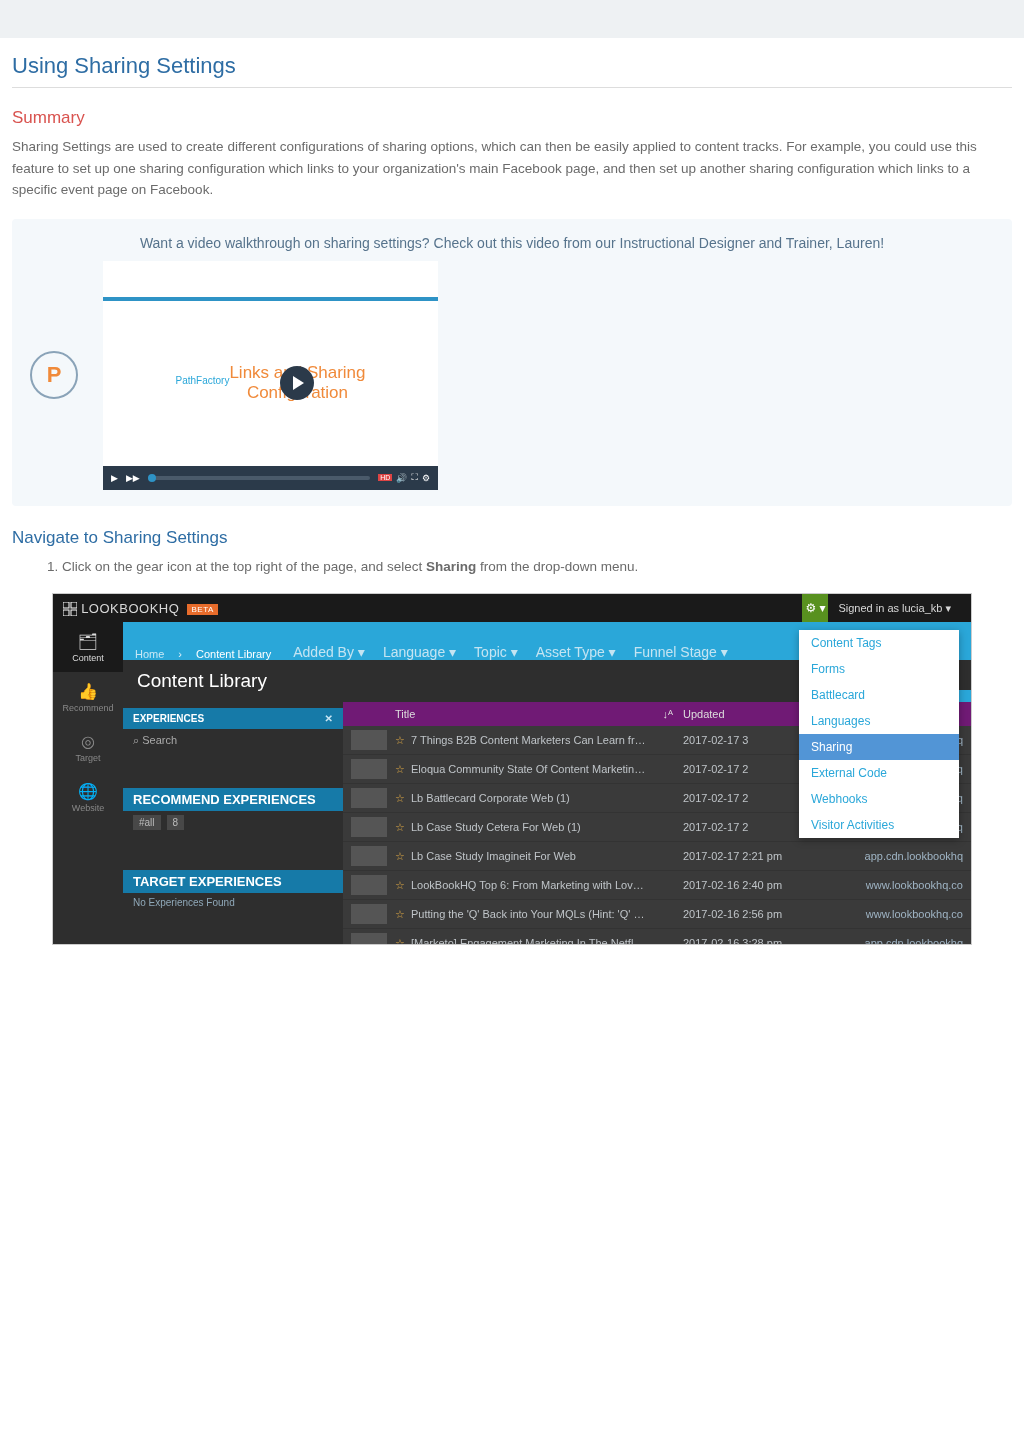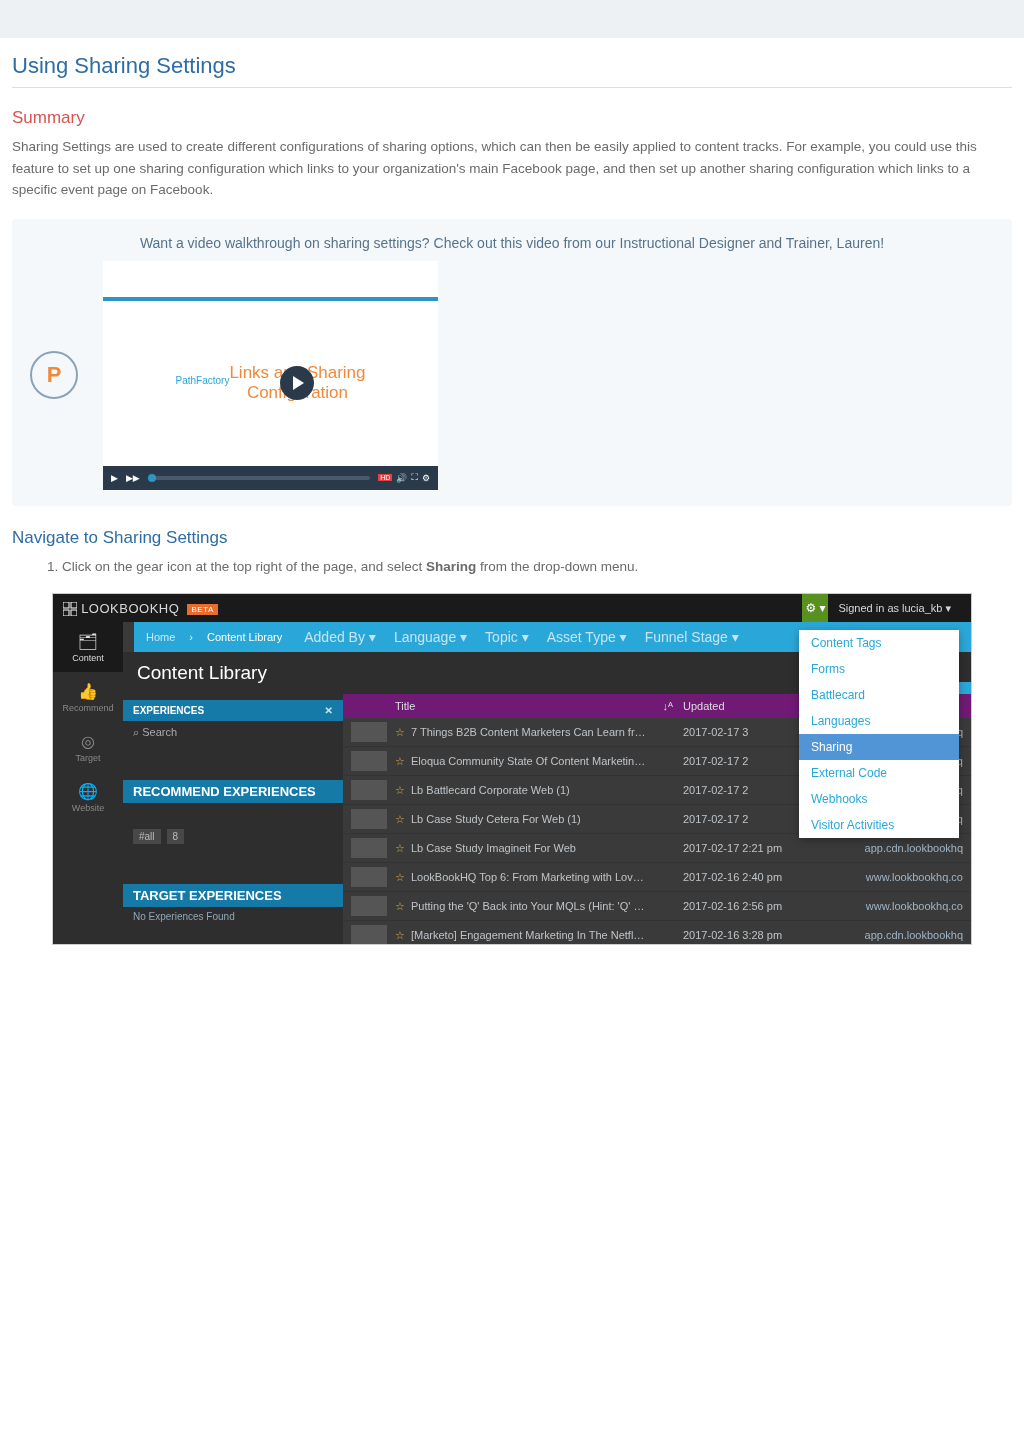--- a/index.html
+++ b/index.html
@@ -42,7 +42,7 @@
 .ss-sidebar .sb-item.active { background: #1a1a1a; color: #ddd; }
 .ss-sidebar .sb-icon { font-size: 16px; }
 .ss-main { flex: 1; display: flex; flex-direction: column; background: #3a3a3a; }
-.ss-breadcrumb { background: #2aa7d9; height: 30px; display: flex; align-items: center; padding: 0 12px; color: #dff1fa; font-size: 11px; gap: 14px; margin-left: 11px; }
+.ss-breadcrumb { background: #2aa7d9; height: 38px; display: flex; align-items: flex-end; padding: 0 12px; color: #dff1fa; font-size: 11px; gap: 14px; }
 .ss-breadcrumb .bc-link { color: #c9e8f5; }
 .ss-breadcrumb .bc-cur { color: #fff; font-weight: 500; }
 .ss-breadcrumb .filter { color: #c4e4f2; font-size: 14px; }

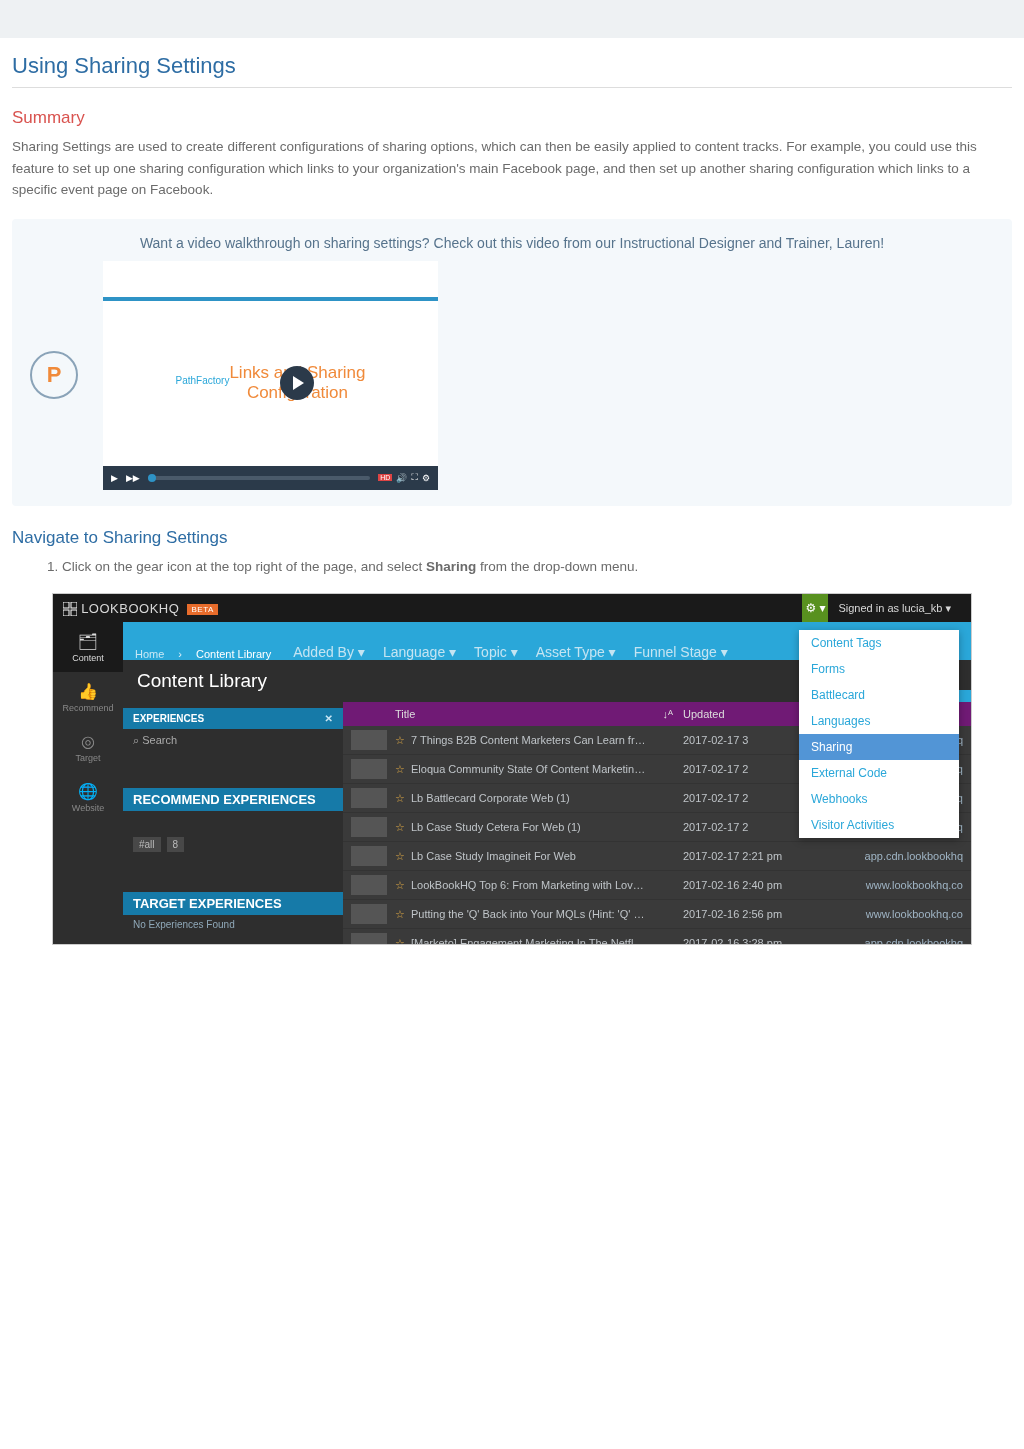--- a/index.html
+++ b/index.html
@@ -54,7 +54,7 @@
 .ss-exp-panel .search { padding: 5px 10px; color: #aaa; font-size: 11px; }
 .ss-exp-panel .sub-hdr { background: #167aa8; padding: 4px 10px; font-size: 13px; font-weight: bold; color: #fff; margin-top: 36px; }
 .ss-exp-panel .tag-row { padding: 4px 10px; display: flex; gap: 6px; }
-.ss-exp-panel .tag { background: #484848; padding: 2px 6px; font-size: 10px; color: #bbb; margin-top: 22px; }
+.ss-exp-panel .tag { background: #484848; padding: 2px 6px; font-size: 10px; color: #bbb; }
 .ss-exp-panel .no-exp { padding: 4px 10px; color: #8fa8b8; font-size: 10px; }
 .ss-table { flex: 1; background: #3a3a3a; display: flex; flex-direction: column; position: relative; }
 .ss-table .thdr { background: #701a75; display: flex; padding: 6px 8px; color: #ddd; font-size: 11px; font-weight: 500; align-items: flex-end; }

